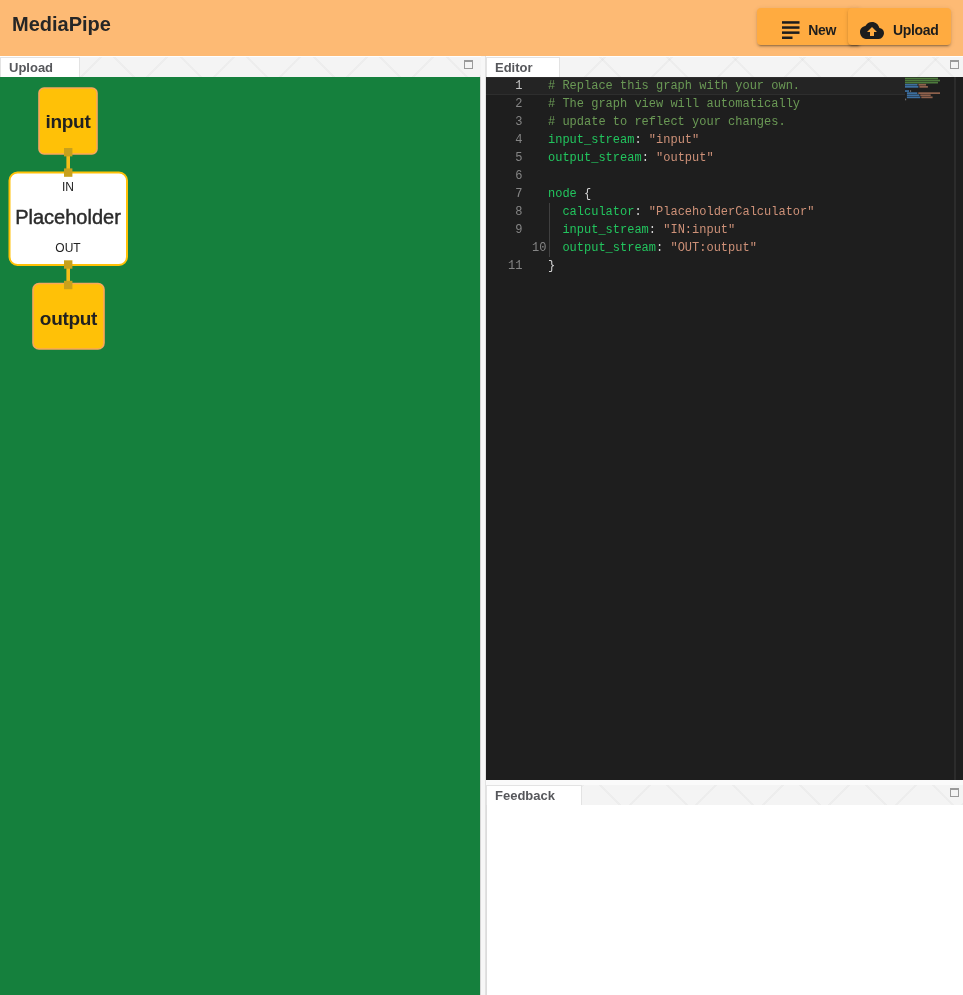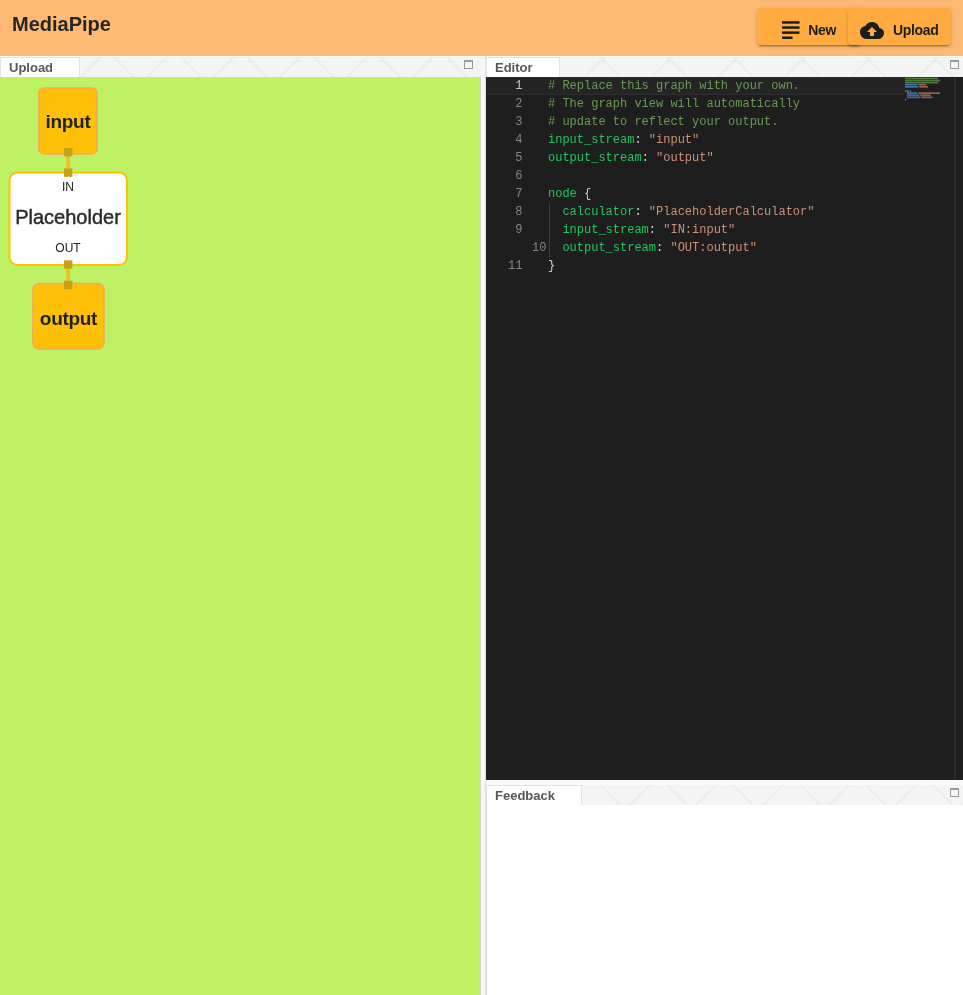--- a/index.html
+++ b/index.html
@@ -30,7 +30,7 @@
      border:1px solid #9a9a9a;border-top:2px solid #9a9a9a;background:transparent;}
   
   #graph-strip{left:0;top:57px;width:481px;}
-  #graph-content{position:absolute;left:0;top:77px;width:481px;height:918px;background:#bef264;
+  #graph-content{position:absolute;left:0;top:77px;width:481px;height:918px;background:#15803d;
      border-right:1px solid #d6d6d6;box-sizing:border-box;}
   
   #editor-strip{left:486px;top:57px;width:566px;}

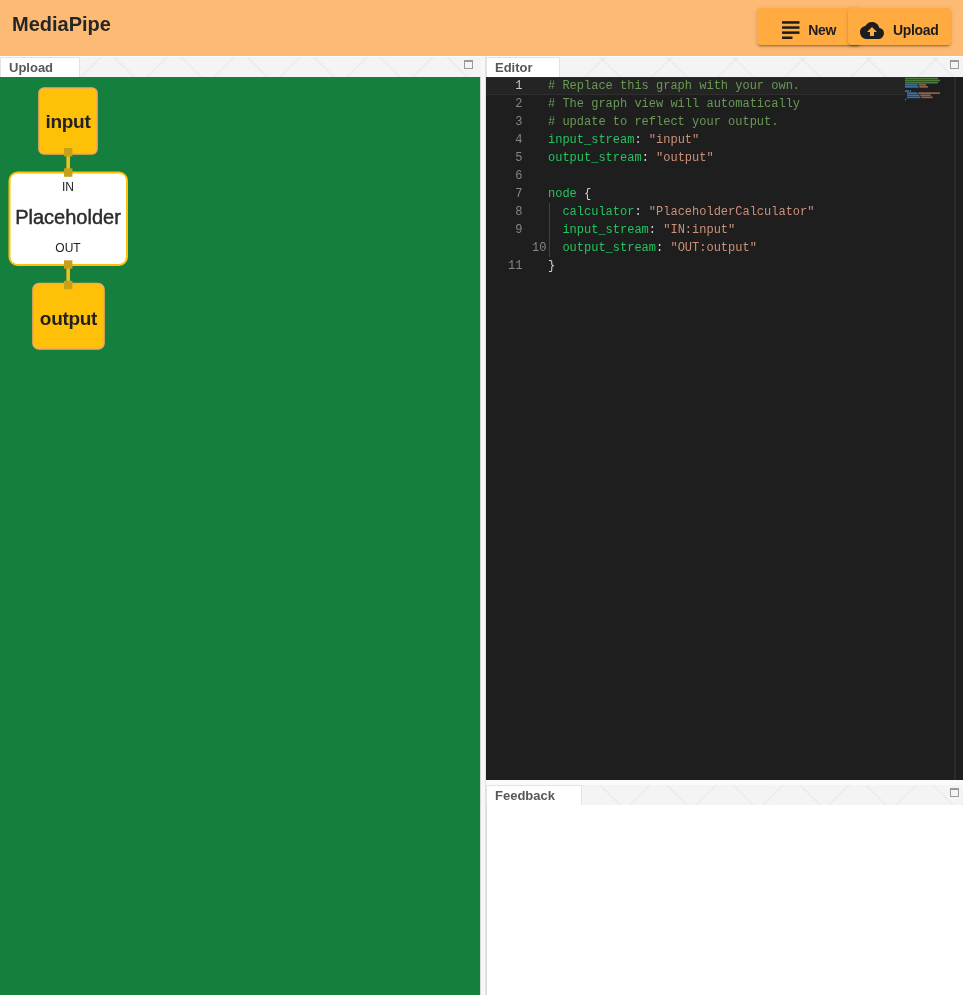--- a/index.html
+++ b/index.html
@@ -112,7 +112,7 @@
     <div class="ln" style="top:18px;">2</div>
     <div class="cl code" style="top:18px"><span class="c"># The graph view will automatically</span></div>
     <div class="ln" style="top:36px;">3</div>
-    <div class="cl code" style="top:36px"><span class="c"># update to reflect your output.</span></div>
+    <div class="cl code" style="top:36px"><span class="c"># update to reflect your changes.</span></div>
     <div class="ln" style="top:54px;">4</div>
     <div class="cl code" style="top:54px"><span class="k">input_stream</span><span class="p">:</span> <span class="s">"input"</span></div>
     <div class="ln" style="top:72px;">5</div>

